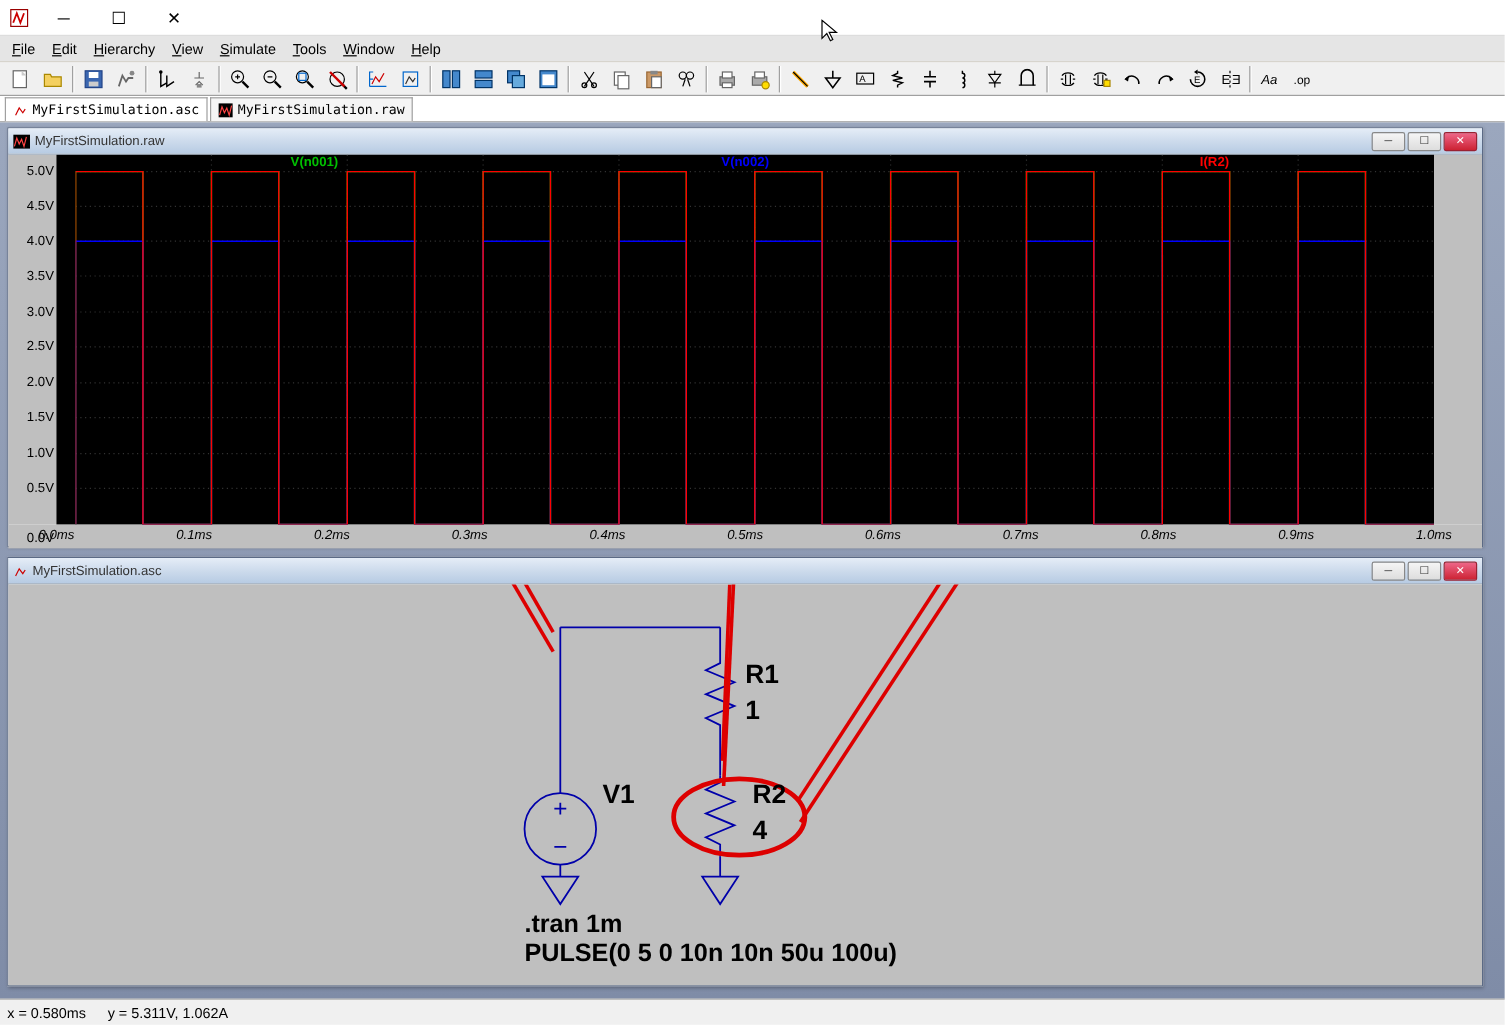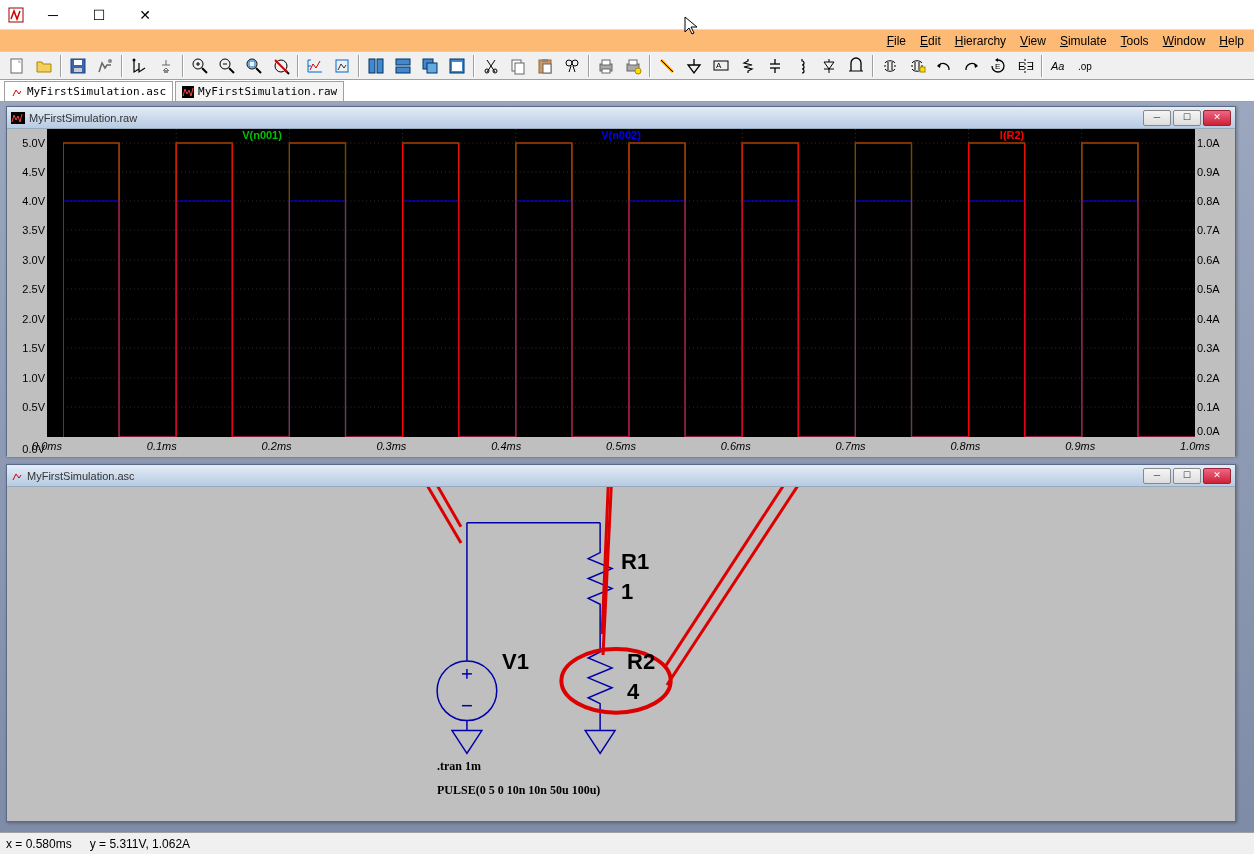--- a/index.html
+++ b/index.html
@@ -13,7 +13,7 @@
 .titlebar .win-btn { width: 46px; height: 30px; display: flex; align-items: center; justify-content: center; font-size: 14px; }
 
 
-.menubar { height: 22px; background: #fdba74; display: flex; align-items: center; padding: 0 4px; gap: 2px; border-bottom: 1px solid #d4d0c8; justify-content: flex-end; }
+.menubar { height: 22px; background: #e5e5e5; display: flex; align-items: center; padding: 0 4px; gap: 2px; border-bottom: 1px solid #d4d0c8; }
 .menubar .menu-item { padding: 2px 6px; font-size: 12px; }
 .menubar .menu-item .ul { text-decoration: underline; }
 

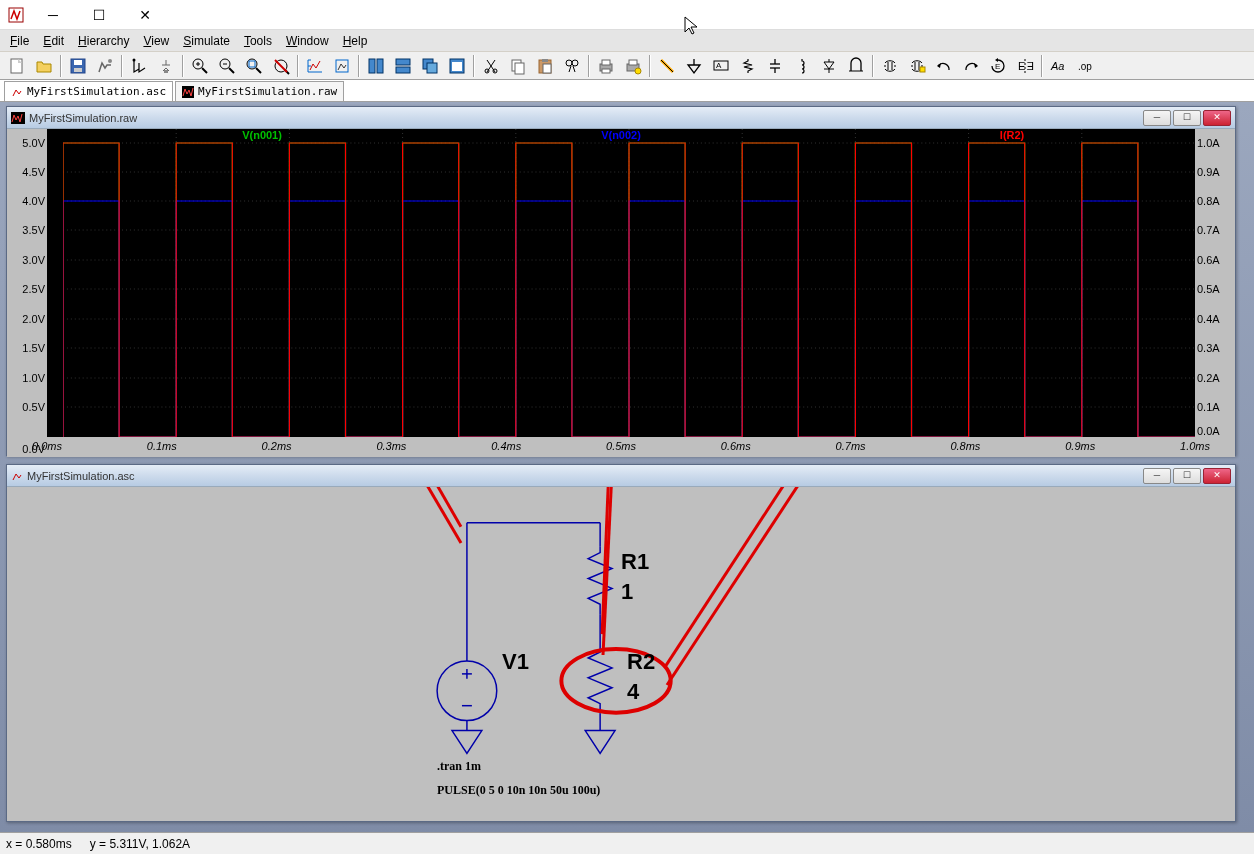--- a/index.html
+++ b/index.html
@@ -444,19 +444,6 @@
         <div class="y-tick" style="top:320px">0.0V</div>
       </div>
 
-      <div style="position:absolute;right:0;top:0;width:40px;height:308px;">
-        <div class="y-tick-r" style="top:14px">1.0A</div>
-        <div class="y-tick-r" style="top:43px">0.9A</div>
-        <div class="y-tick-r" style="top:72px">0.8A</div>
-        <div class="y-tick-r" style="top:101px">0.7A</div>
-        <div class="y-tick-r" style="top:131px">0.6A</div>
-        <div class="y-tick-r" style="top:160px">0.5A</div>
-        <div class="y-tick-r" style="top:190px">0.4A</div>
-        <div class="y-tick-r" style="top:219px">0.3A</div>
-        <div class="y-tick-r" style="top:249px">0.2A</div>
-        <div class="y-tick-r" style="top:278px">0.1A</div>
-        <div class="y-tick-r" style="top:302px">0.0A</div>
-      </div>
 
       <div style="position:absolute;left:40px;right:40px;bottom:0;height:19px;font-style:italic;">
         <div class="x-tick" style="left:0%">0.0ms</div>

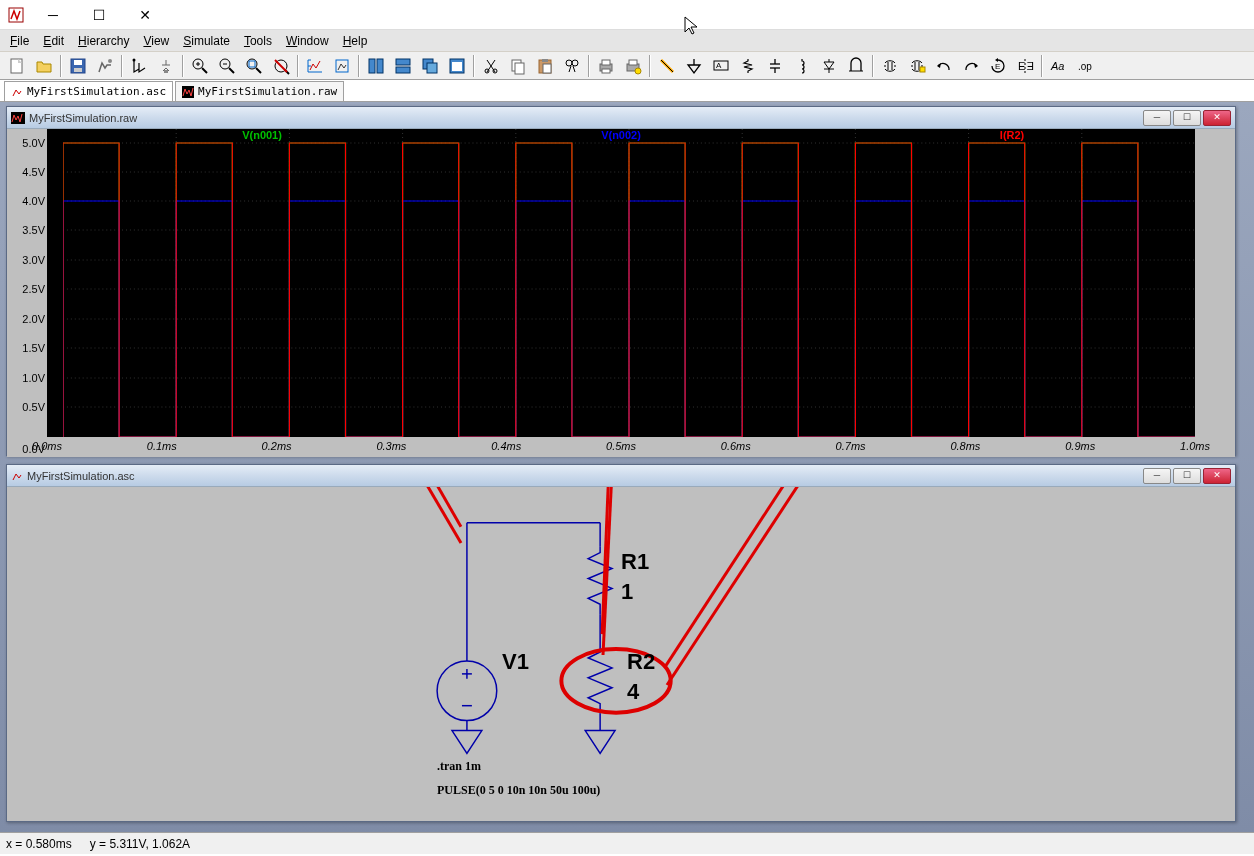--- a/index.html
+++ b/index.html
@@ -50,7 +50,7 @@
 
 .schematic-body { position: relative; background: #bfbfbf; width:100%; height: calc(100% - 22px); overflow:hidden;}
 .schem-text { position: absolute; font-family: Arial, sans-serif; font-weight: bold; font-size: 22px;}
-.schem-directive { position: absolute; font-family: Liberation Serif, serif; font-weight: bold; font-size: 12px;}
+.schem-directive { position: absolute; font-family: Liberation Sans, sans-serif; font-weight: bold; font-size: 21px;}
 
 
 .statusbar { height: 22px; background: #f0f0f0; border-top: 1px solid #a0a0a0; display: flex; align-items: center; padding: 0 6px; font-size: 12px;}

